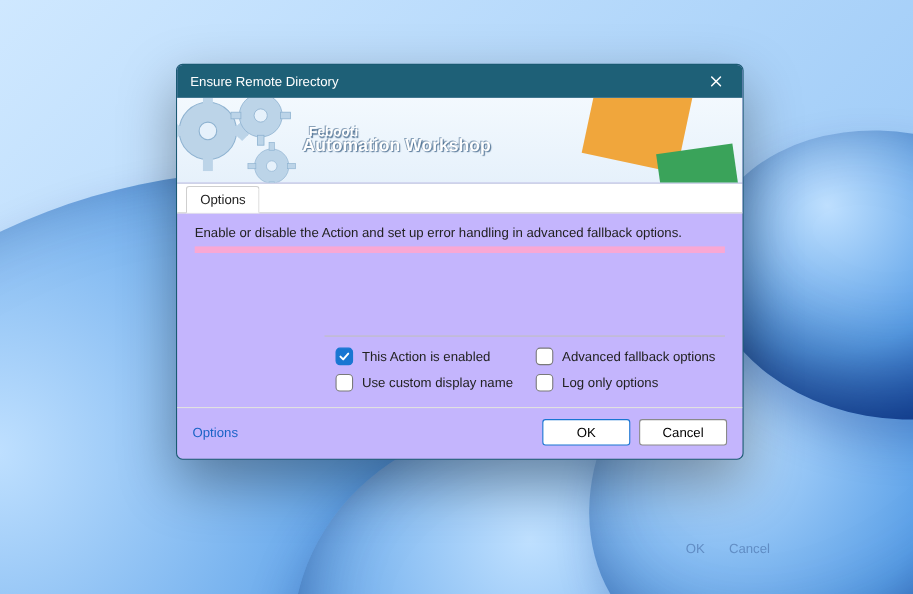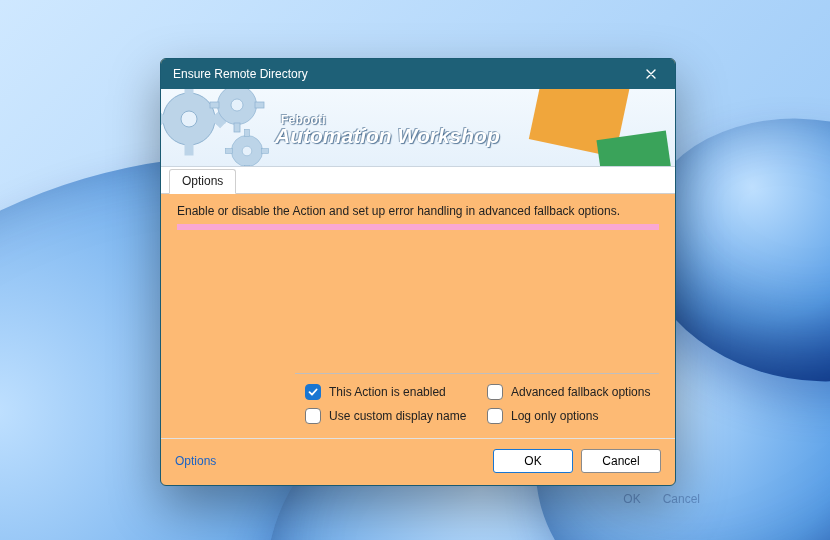--- a/index.html
+++ b/index.html
@@ -33,8 +33,8 @@
     left: 160px;
     top: 58px;
     width: 516px;
-    height: 428px;
-    background: #fdba74;
+    height: 360px;
+    background: #c4b5fd;
     border: 1px solid #1a5a72;
     border-radius: 6px;
     box-shadow: 0 20px 50px rgba(0,0,0,.35);

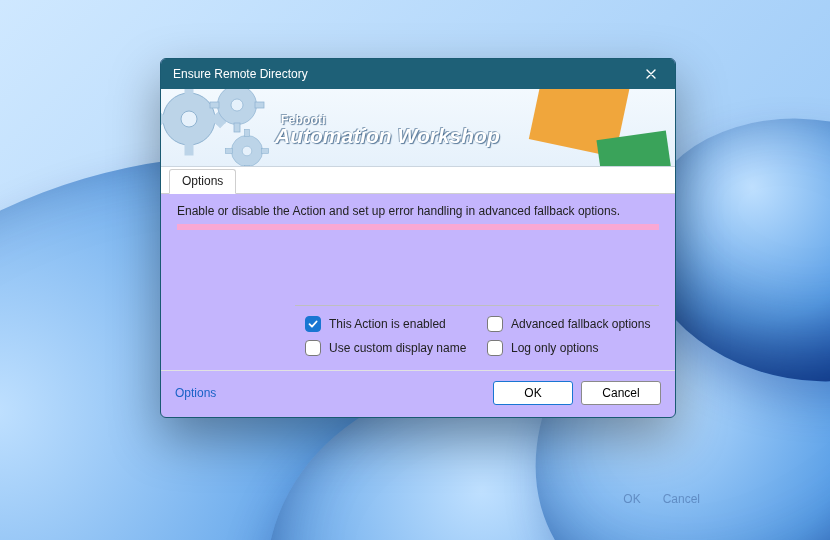--- a/index.html
+++ b/index.html
@@ -77,7 +77,7 @@
     text-shadow: 1px 1px 1px rgba(40,80,120,.75), -1px -1px 0 rgba(40,80,120,.5);
   }
   .banner .brand-small { font-size: 12px; font-weight: 700; letter-spacing: .2px; margin-left: 6px;}
-  .banner .brand-big   { font-size: 21px; font-weight: 700; font-style: italic; margin-top: -3px; }
+  .banner .brand-big   { font-size: 16px; font-weight: 700; margin-top: -3px; }
   .banner .shapes { position: absolute; right: 8px; top: 0; }
   .banner .sq1 {
     position: absolute; width: 88px; height: 88px; right: 42px; top: -28px;

